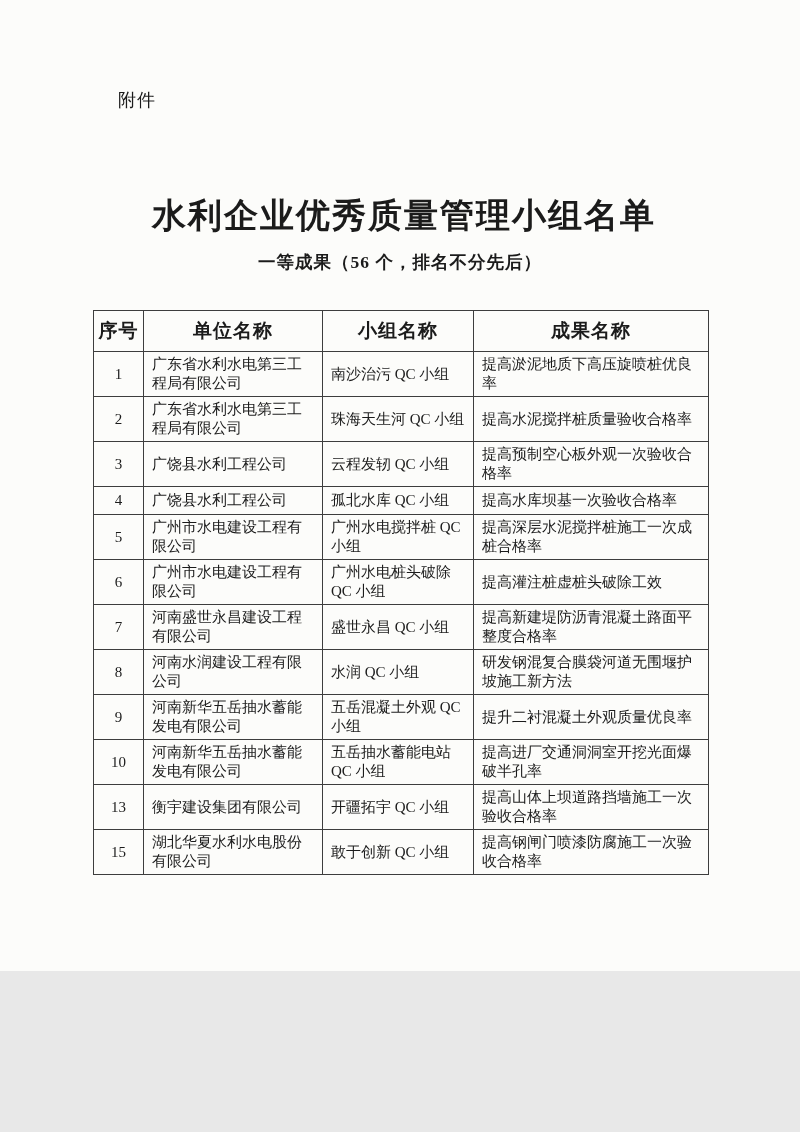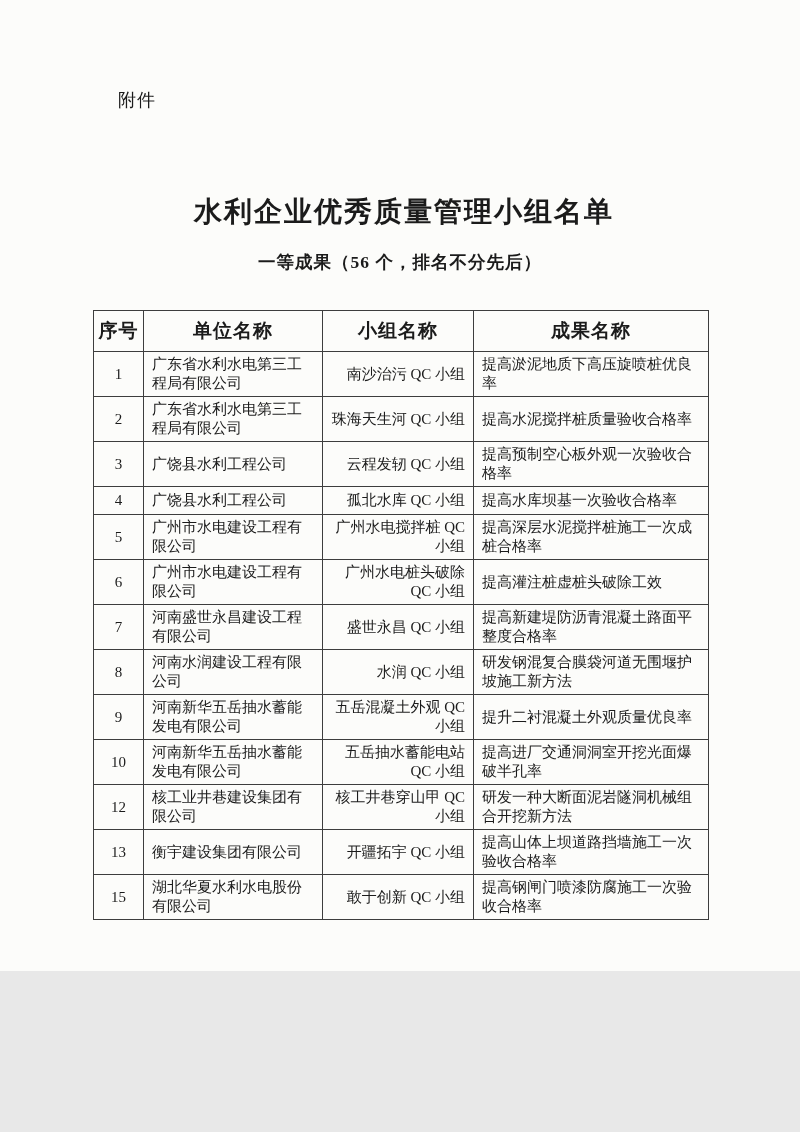--- a/index.html
+++ b/index.html
@@ -27,7 +27,7 @@
     right: 0;
     top: 193px;
     text-align: center;
-    font-size: 28px;
+    font-size: 34px;
     font-weight: bold;
     letter-spacing: 2px;
   }

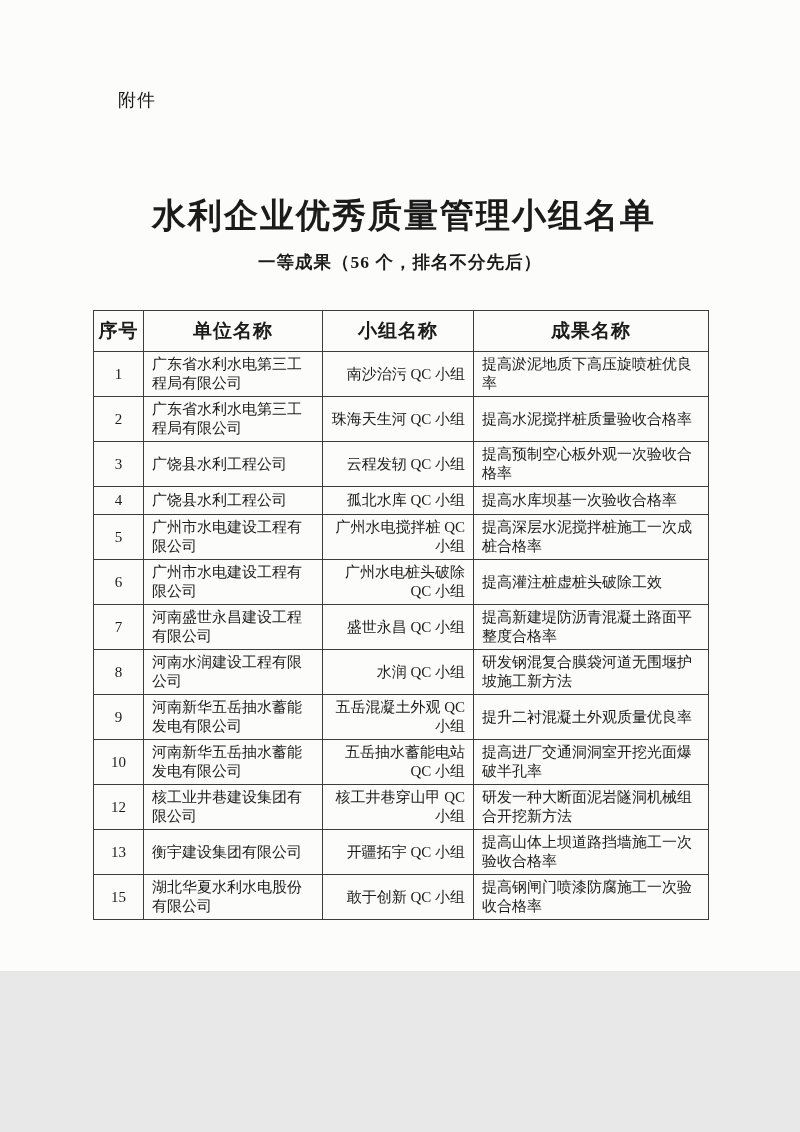--- a/index.html
+++ b/index.html
@@ -72,7 +72,7 @@
     padding: 3px 2px;
   }
   td.col1 { padding-left: 8px; padding-right: 6px; }
-  td.col2 { padding-left: 8px; padding-right: 6px; text-align: right; }
+  td.col2 { padding-left: 8px; padding-right: 6px; }
   td.col3 { padding-left: 12px; padding-right: 13px; }
   tbody tr { min-height: 28px; }
   tbody td { height: 28px; }

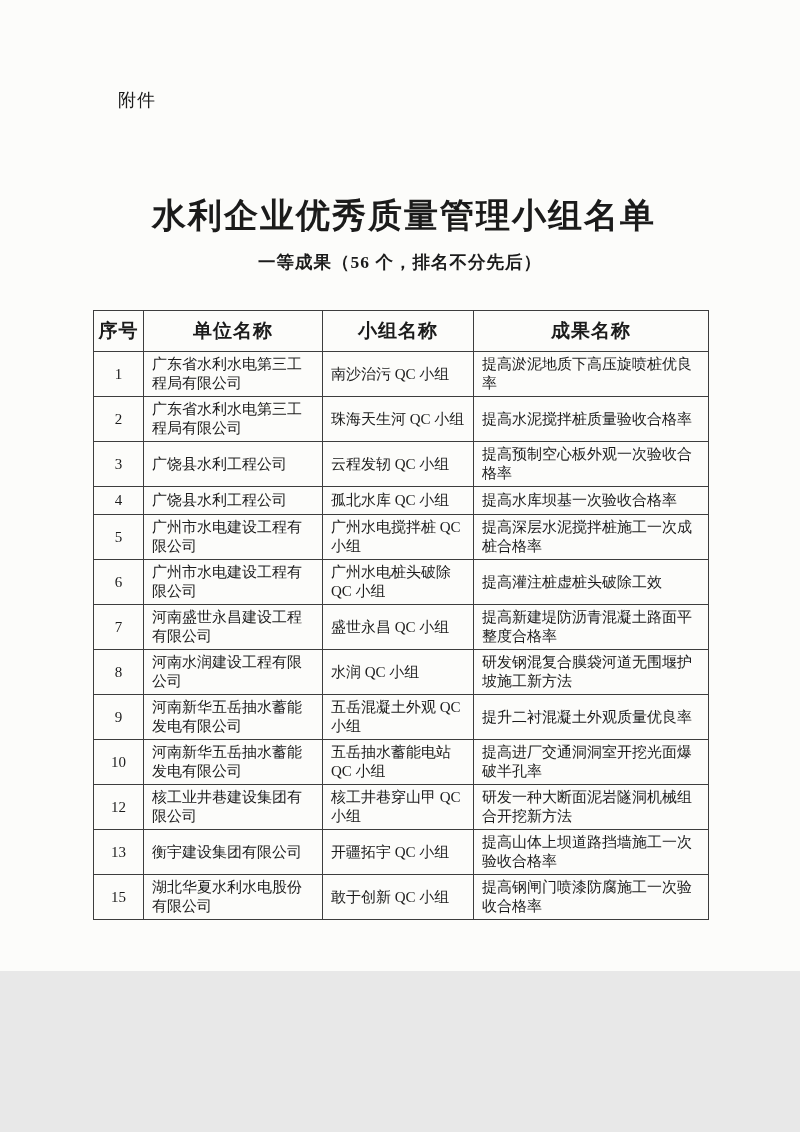--- a/index.html
+++ b/index.html
@@ -173,12 +173,6 @@
           <td class="col3">提高进厂交通洞洞室开挖光面爆破半孔率</td>
         </tr>
         <tr>
-          <td class="col0">12</td>
-          <td class="col1">核工业井巷建设集团有限公司</td>
-          <td class="col2">核工井巷穿山甲 QC 小组</td>
-          <td class="col3">研发一种大断面泥岩隧洞机械组合开挖新方法</td>
-        </tr>
-        <tr>
           <td class="col0">13</td>
           <td class="col1">衡宇建设集团有限公司</td>
           <td class="col2">开疆拓宇 QC 小组</td>

